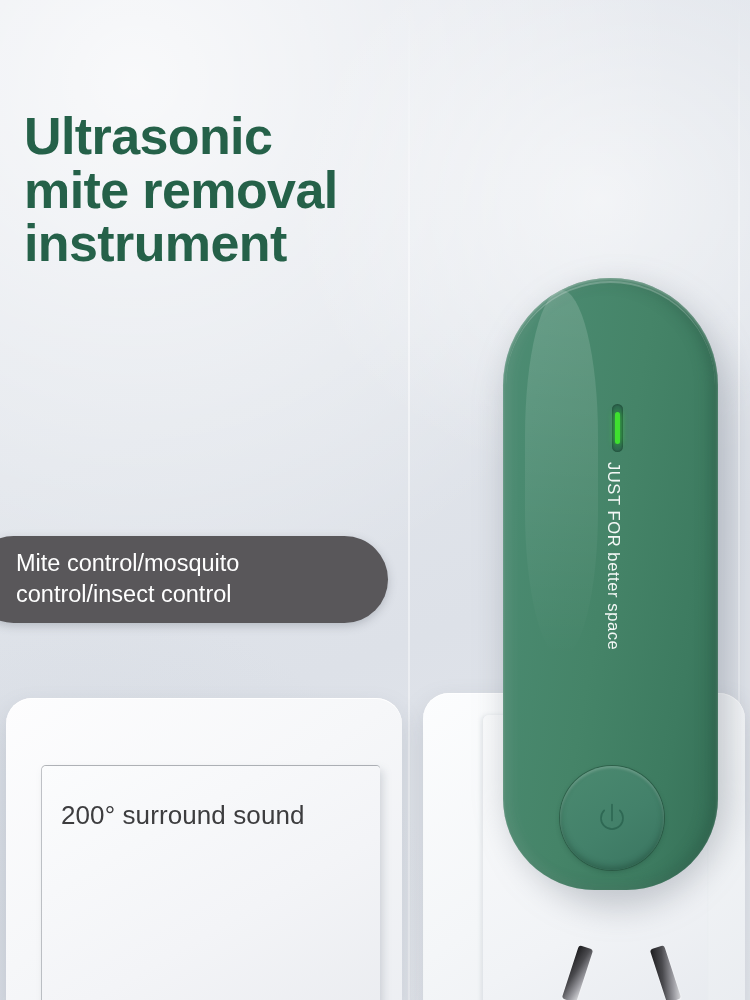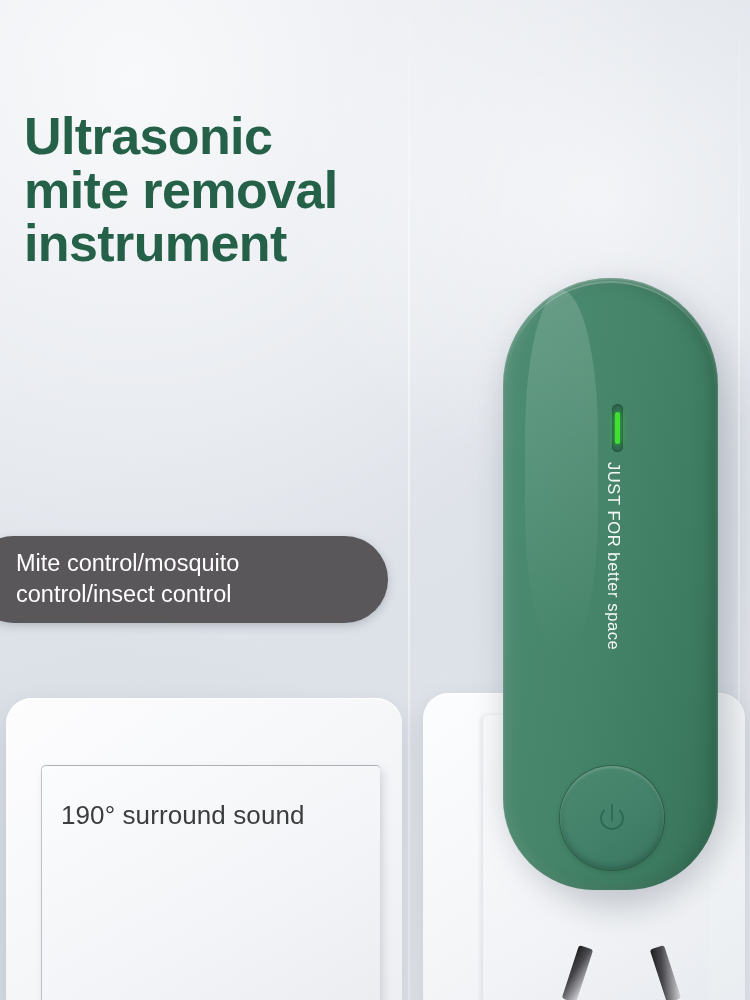--- a/index.html
+++ b/index.html
@@ -259,7 +259,7 @@
 
   <div class="switch-plate">
     <div class="switch-rocker">
-      <div class="switch-label">190° surround sound</div>
+      <div class="switch-label">200° surround sound</div>
     </div>
   </div>
 

